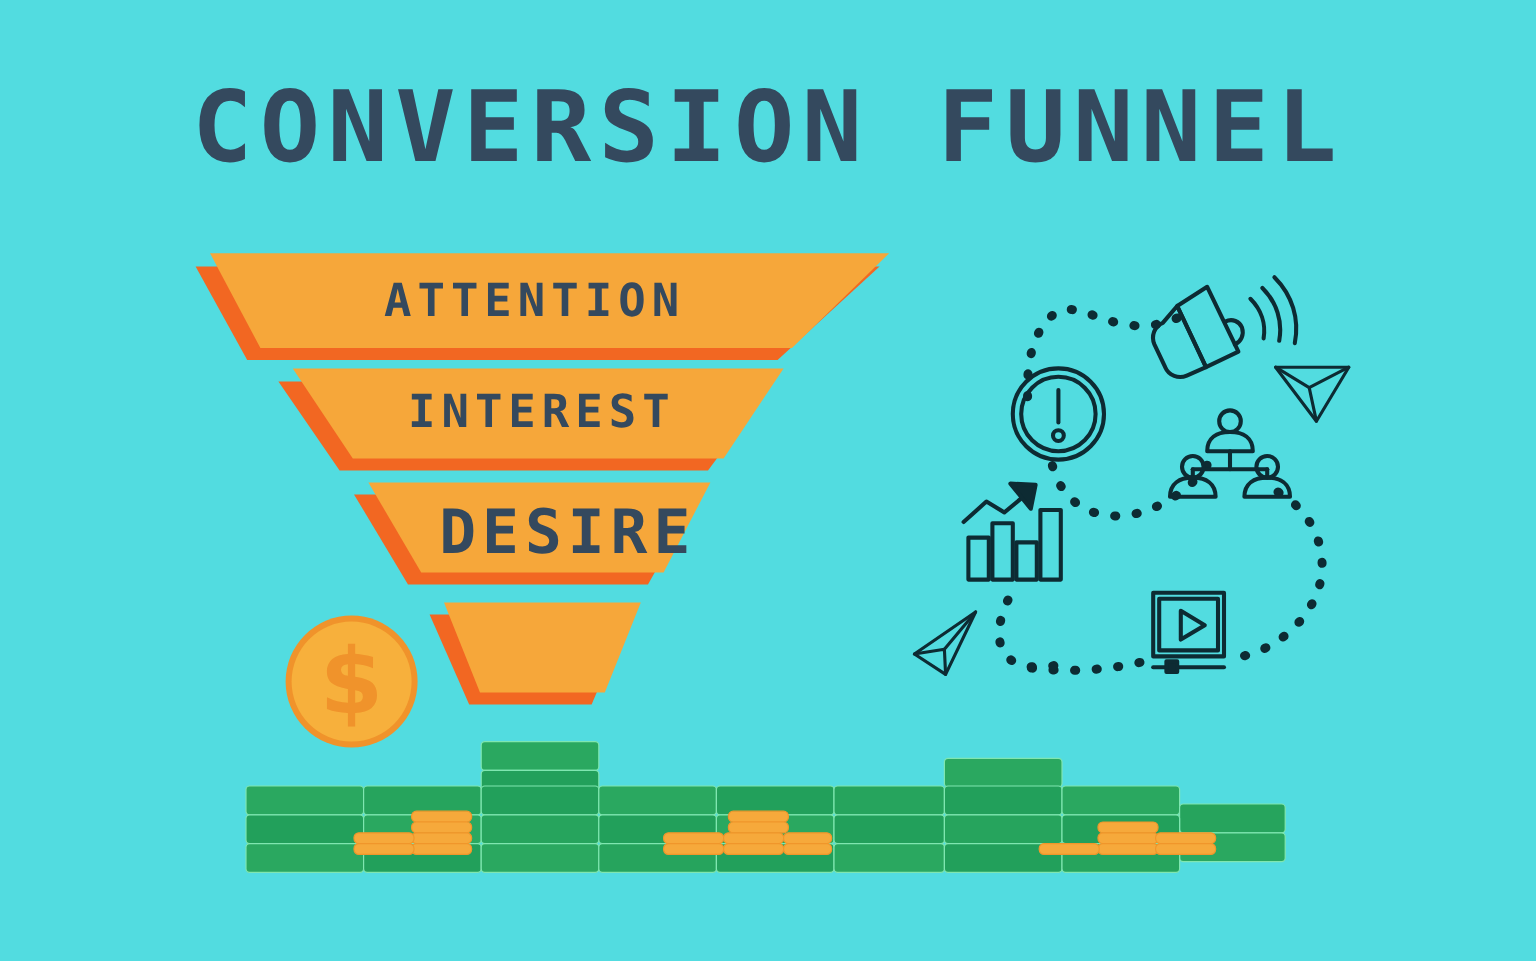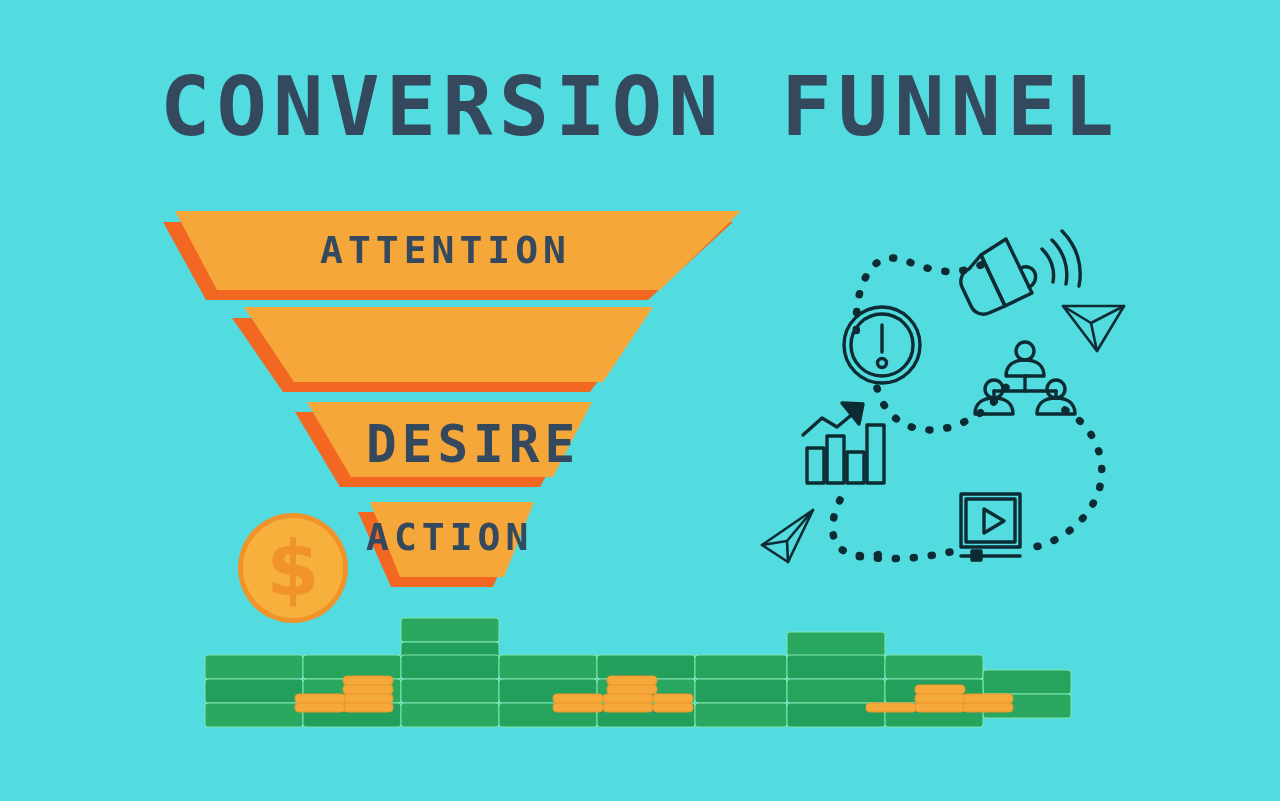--- a/index.html
+++ b/index.html
@@ -83,6 +83,7 @@
   </svg>
 
   <div class="stage-label label-attention">ATTENTION</div>
+  <div class="stage-label label-interest">INTEREST</div>
   <div class="stage-label label-desire">DESIRE</div>
   <div class="stage-label label-action">ACTION</div>
 

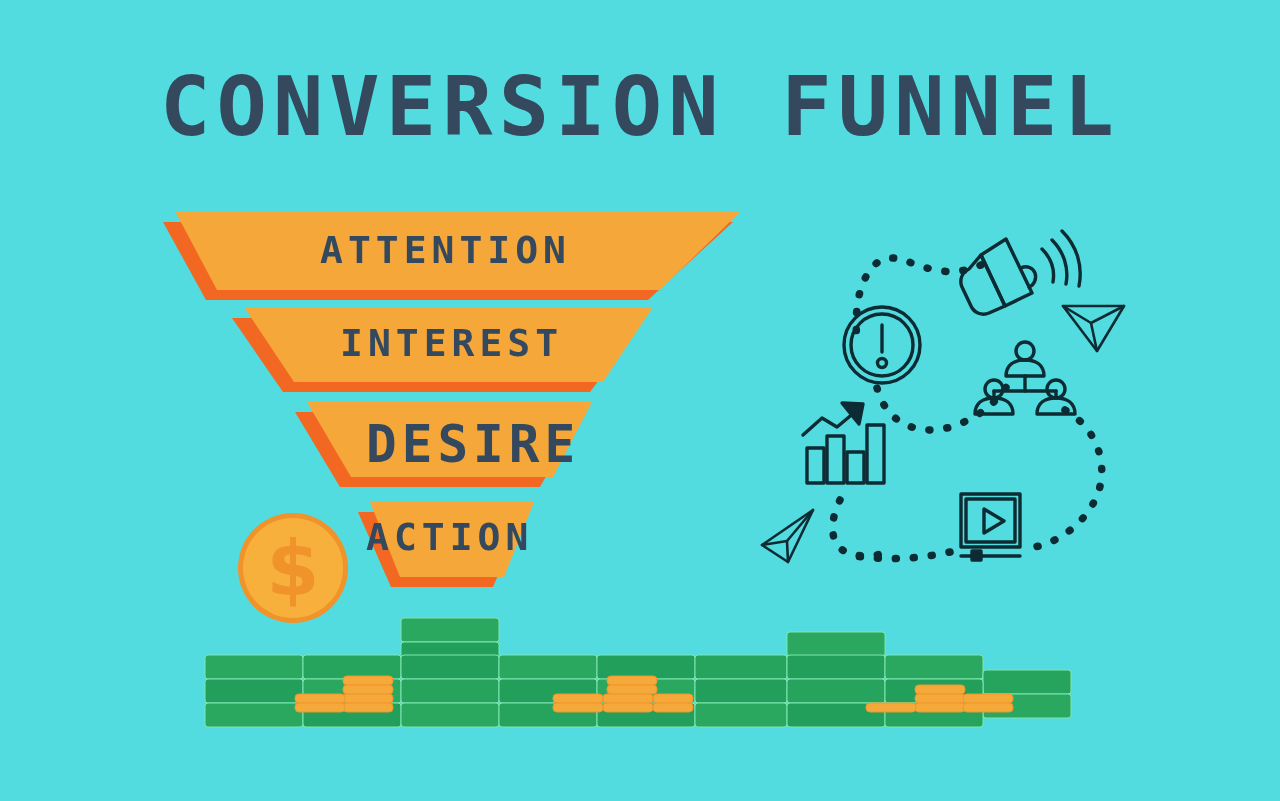--- a/index.html
+++ b/index.html
@@ -85,7 +85,6 @@
   <div class="stage-label label-attention">ATTENTION</div>
   <div class="stage-label label-interest">INTEREST</div>
   <div class="stage-label label-desire">DESIRE</div>
-  <div class="stage-label label-action">ACTION</div>
 
   <svg id="money-group" width="1280" height="801" viewBox="0 0 1280 801">
 

